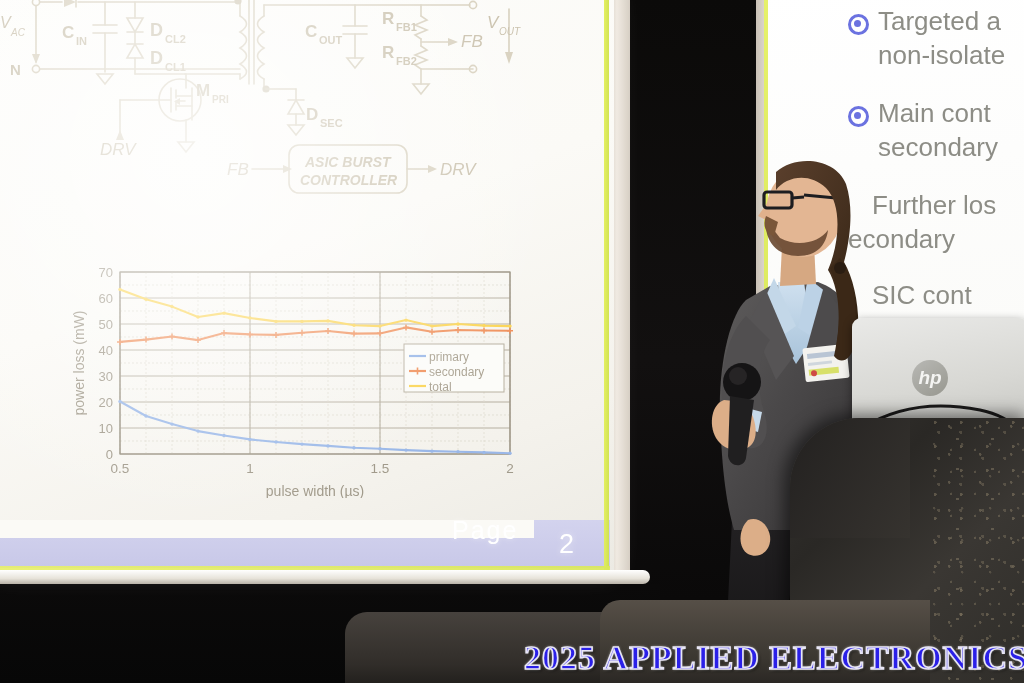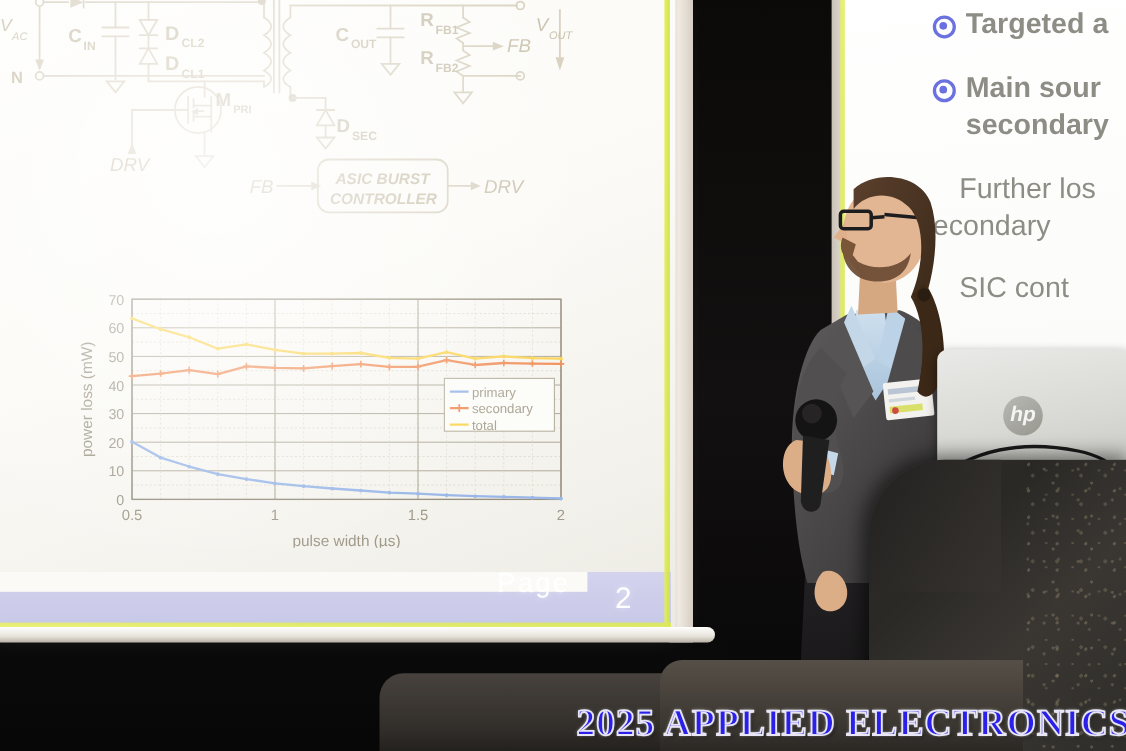--- a/index.html
+++ b/index.html
@@ -66,7 +66,7 @@
   .b-dot::after{content:"";position:absolute;left:2.5px;top:2.5px;width:7px;height:7px;
     border-radius:50%;background:#6b72e0;}
   .b-txt{font-size:26px;line-height:34px;color:#8d8d86;white-space:nowrap;
-    font-family:"Liberation Sans",sans-serif;font-weight:700;}
+    font-family:"Liberation Sans",sans-serif;font-weight:400;}
   .b-sub{font-size:26px;line-height:34px;color:#8d8d86;white-space:nowrap;
     padding-left:24px;font-family:"Liberation Sans",sans-serif;}
   .b-gap{height:22px;}

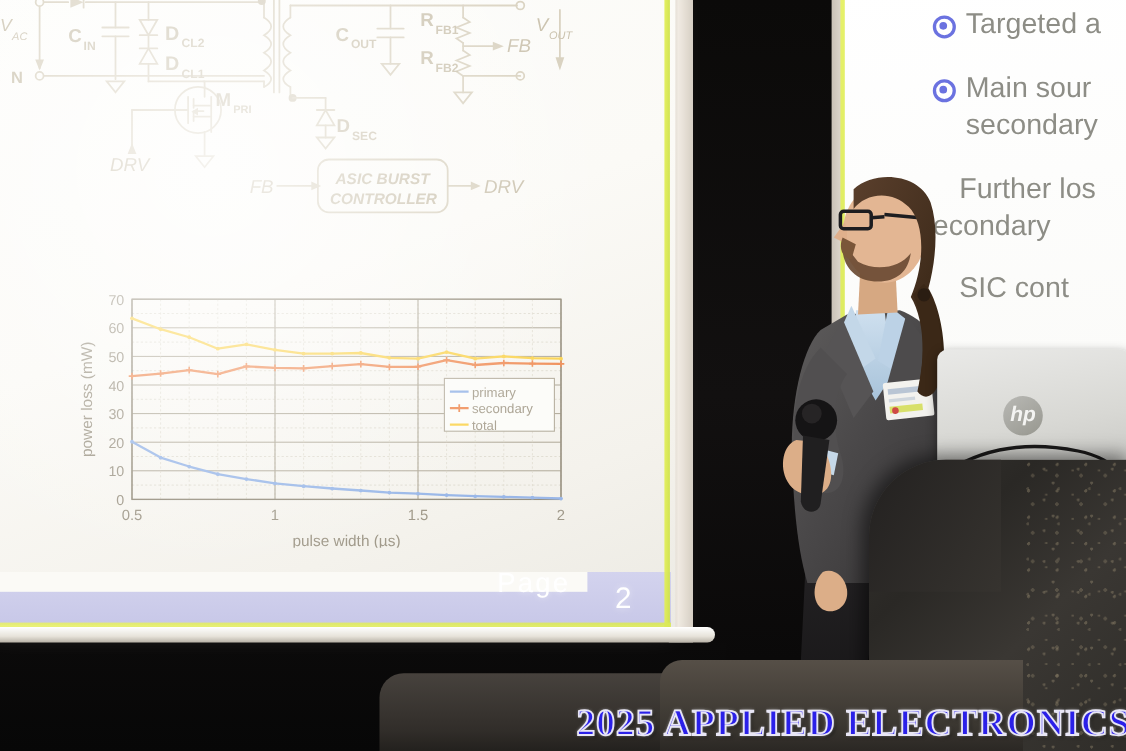--- a/index.html
+++ b/index.html
@@ -390,6 +390,7 @@
       <span class="b-dot"></span>
       <span>
         <div class="b-txt">Targeted a</div>
+        <div class="b-txt">non-isolate</div>
       </span>
     </div>
     <div class="b-gap"></div>

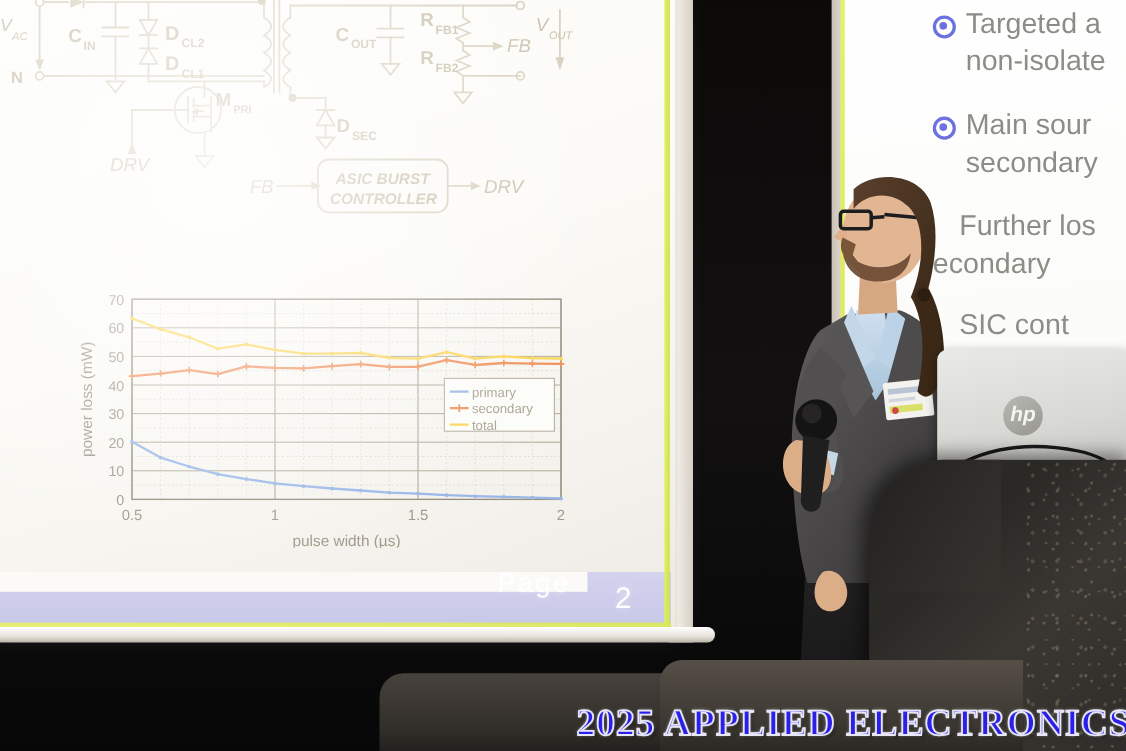--- a/index.html
+++ b/index.html
@@ -397,7 +397,7 @@
     <div class="b-row">
       <span class="b-dot"></span>
       <span>
-        <div class="b-txt">Main sour</div>
+        <div class="b-txt">Main cont</div>
         <div class="b-txt">secondary</div>
       </span>
     </div>

